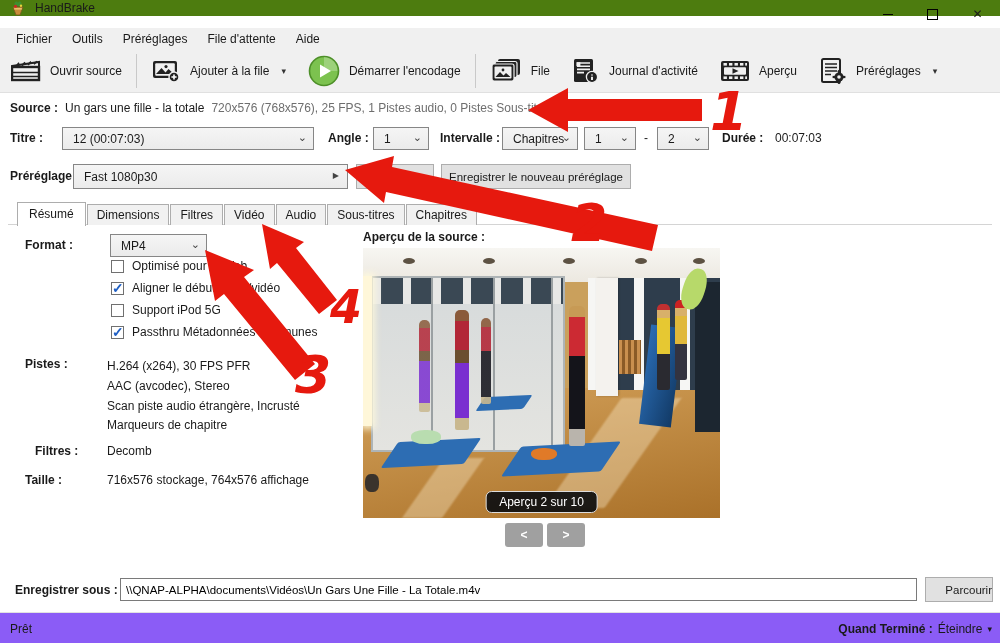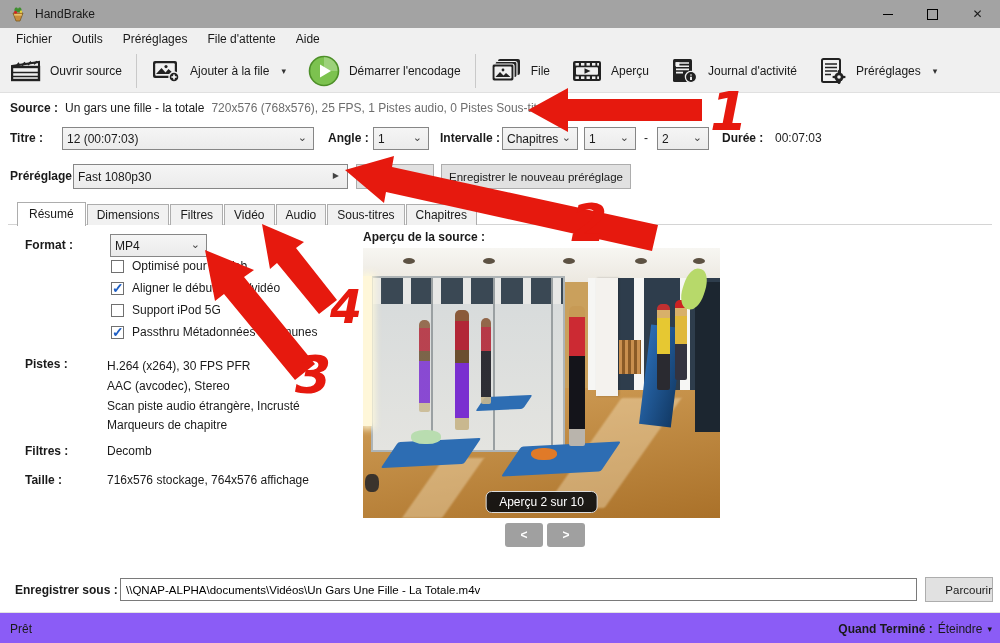--- a/index.html
+++ b/index.html
@@ -9,7 +9,7 @@
   .gray{color:#6e6e6e;}
 
   
-  .titlebar{position:absolute;top:0;left:0;right:0;height:28px;background:#a3a3a3;display:flex;align-items:center;}
+  .titlebar{position:absolute;top:0;left:0;right:0;height:16px;background:#4d7c0f;display:flex;align-items:center;}
   .title-icon{margin-left:9px;width:18px;height:18px;}
   .title-text{margin-left:8px;font-size:12px;}
   .win-controls{position:absolute;right:0;top:0;height:28px;display:flex;}

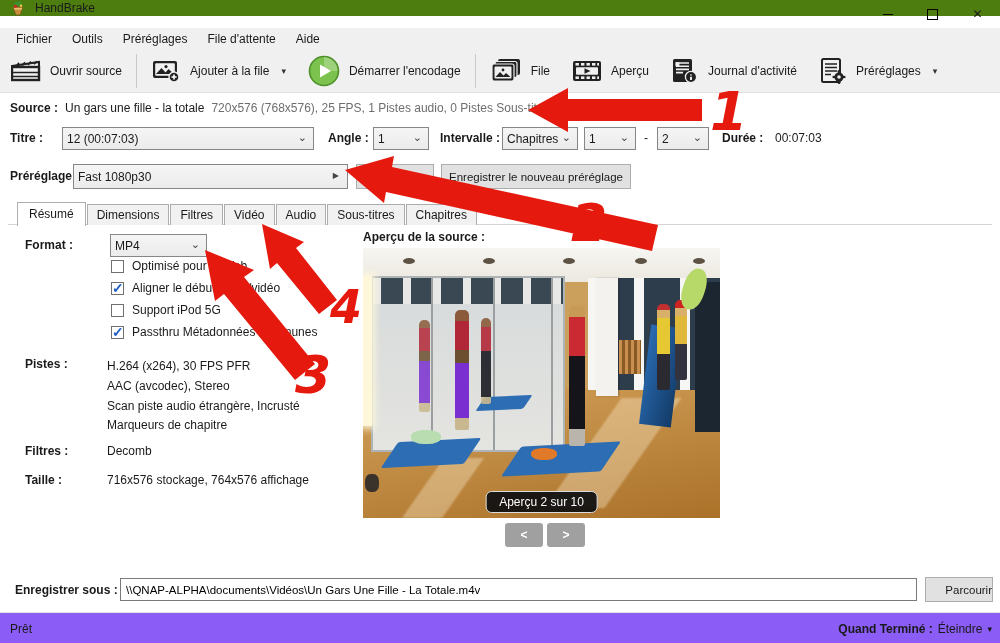--- a/index.html
+++ b/index.html
@@ -172,6 +172,18 @@
       <span>File</span>
     </div>
     <div class="tb-btn">
+      <svg class="tb-ic" width="28" height="26" viewBox="0 0 28 26">
+        <rect x="2" y="1" width="19" height="23" rx="1.5" fill="#222"></rect>
+        <g stroke="#f0f0f0" stroke-width="1.6">
+          <path d="M5 5 H18 M5 8.2 H18 M5 11.4 H18 M5 14.6 H12"></path>
+        </g>
+        <rect x="4.4" y="4.2" width="4" height="4" fill="#f0f0f0"></rect>
+        <circle cx="20" cy="19" r="5.6" fill="#222" stroke="#f0f0f0" stroke-width="1.3"></circle>
+        <path d="M20 16.4 V17.6 M20 18.8 V22" stroke="#fff" stroke-width="1.8"></path>
+      </svg>
+      <span>Journal d'activité</span>
+    </div>
+    <div class="tb-btn">
       <svg class="tb-ic" width="30" height="24" viewBox="0 0 30 24">
         <rect x="1" y="2" width="28" height="20" rx="2" fill="#222"></rect>
         <g fill="#f0f0f0">
@@ -190,18 +202,6 @@
         <path d="M12.5 9.2 L18.5 12 L12.5 14.8 Z" fill="#222"></path>
       </svg>
       <span>Aperçu</span>
-    </div>
-    <div class="tb-btn">
-      <svg class="tb-ic" width="28" height="26" viewBox="0 0 28 26">
-        <rect x="2" y="1" width="19" height="23" rx="1.5" fill="#222"></rect>
-        <g stroke="#f0f0f0" stroke-width="1.6">
-          <path d="M5 5 H18 M5 8.2 H18 M5 11.4 H18 M5 14.6 H12"></path>
-        </g>
-        <rect x="4.4" y="4.2" width="4" height="4" fill="#f0f0f0"></rect>
-        <circle cx="20" cy="19" r="5.6" fill="#222" stroke="#f0f0f0" stroke-width="1.3"></circle>
-        <path d="M20 16.4 V17.6 M20 18.8 V22" stroke="#fff" stroke-width="1.8"></path>
-      </svg>
-      <span>Journal d'activité</span>
     </div>
     <div class="tb-btn">
       <svg class="tb-ic" width="28" height="26" viewBox="0 0 28 26">

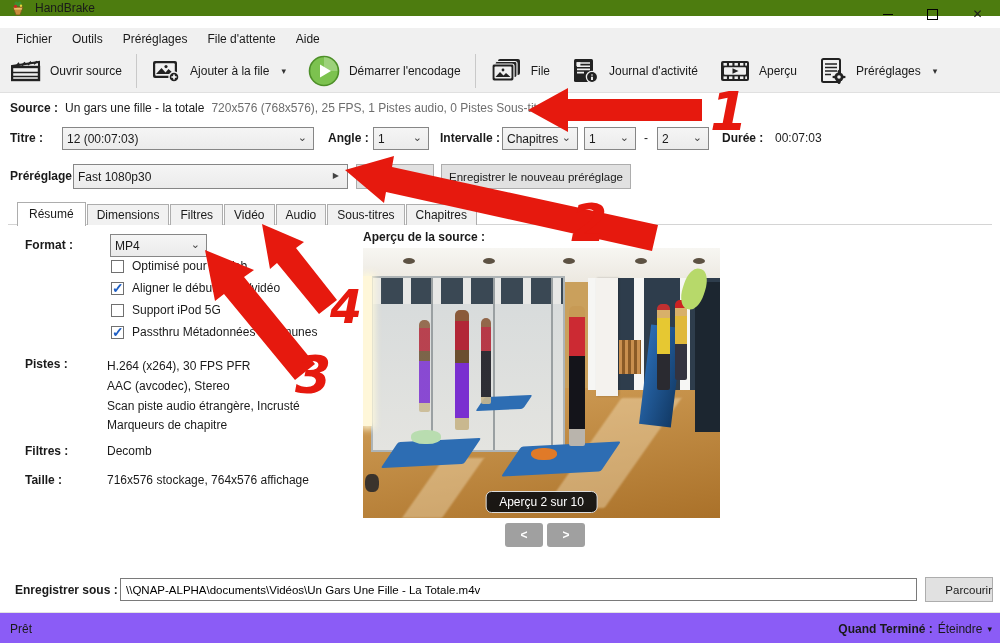--- a/index.html
+++ b/index.html
@@ -29,7 +29,7 @@
 
   
   .combo{position:absolute;height:23px;background:linear-gradient(#f5f5f5,#ebebeb);border:1px solid #868686;
-         box-sizing:border-box;display:flex;align-items:center;padding:0 4px;}
+         box-sizing:border-box;display:flex;align-items:center;padding:0 10px;}
   .combo .arrow{position:absolute;right:6px;top:4px;color:#444;font-size:11px;line-height:1;}
   .combo .arrow.r{font-size:8px;top:7px;right:8px;}
   .btn{position:absolute;background:#e1e1e1;border:1px solid #adadad;box-sizing:border-box;

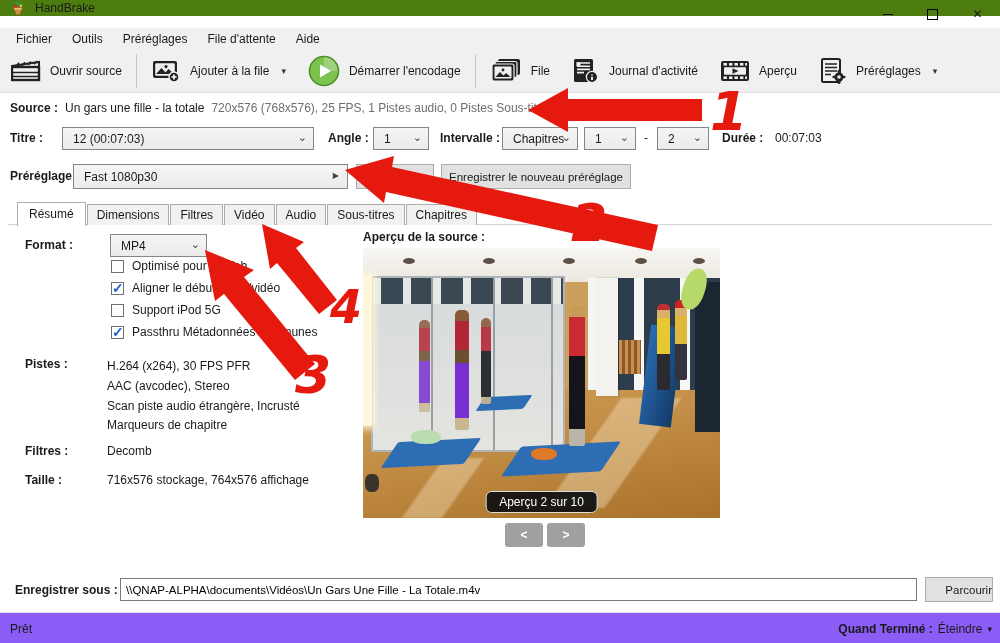--- a/index.html
+++ b/index.html
@@ -317,7 +317,7 @@
     <div>Scan piste audio étrangère, Incrusté</div>
     <div>Marqueurs de chapitre</div>
   </div>
-  <span class="row-label b" style="left:25px;top:444px;">Filtres :</span>
+  <span class="row-label b" style="left:35px;top:444px;">Filtres :</span>
   <span class="row-label" style="left:107px;top:444px;">Decomb</span>
   <span class="row-label b" style="left:25px;top:473px;">Taille :</span>
   <span class="row-label" style="left:107px;top:473px;">716x576 stockage, 764x576 affichage</span>

